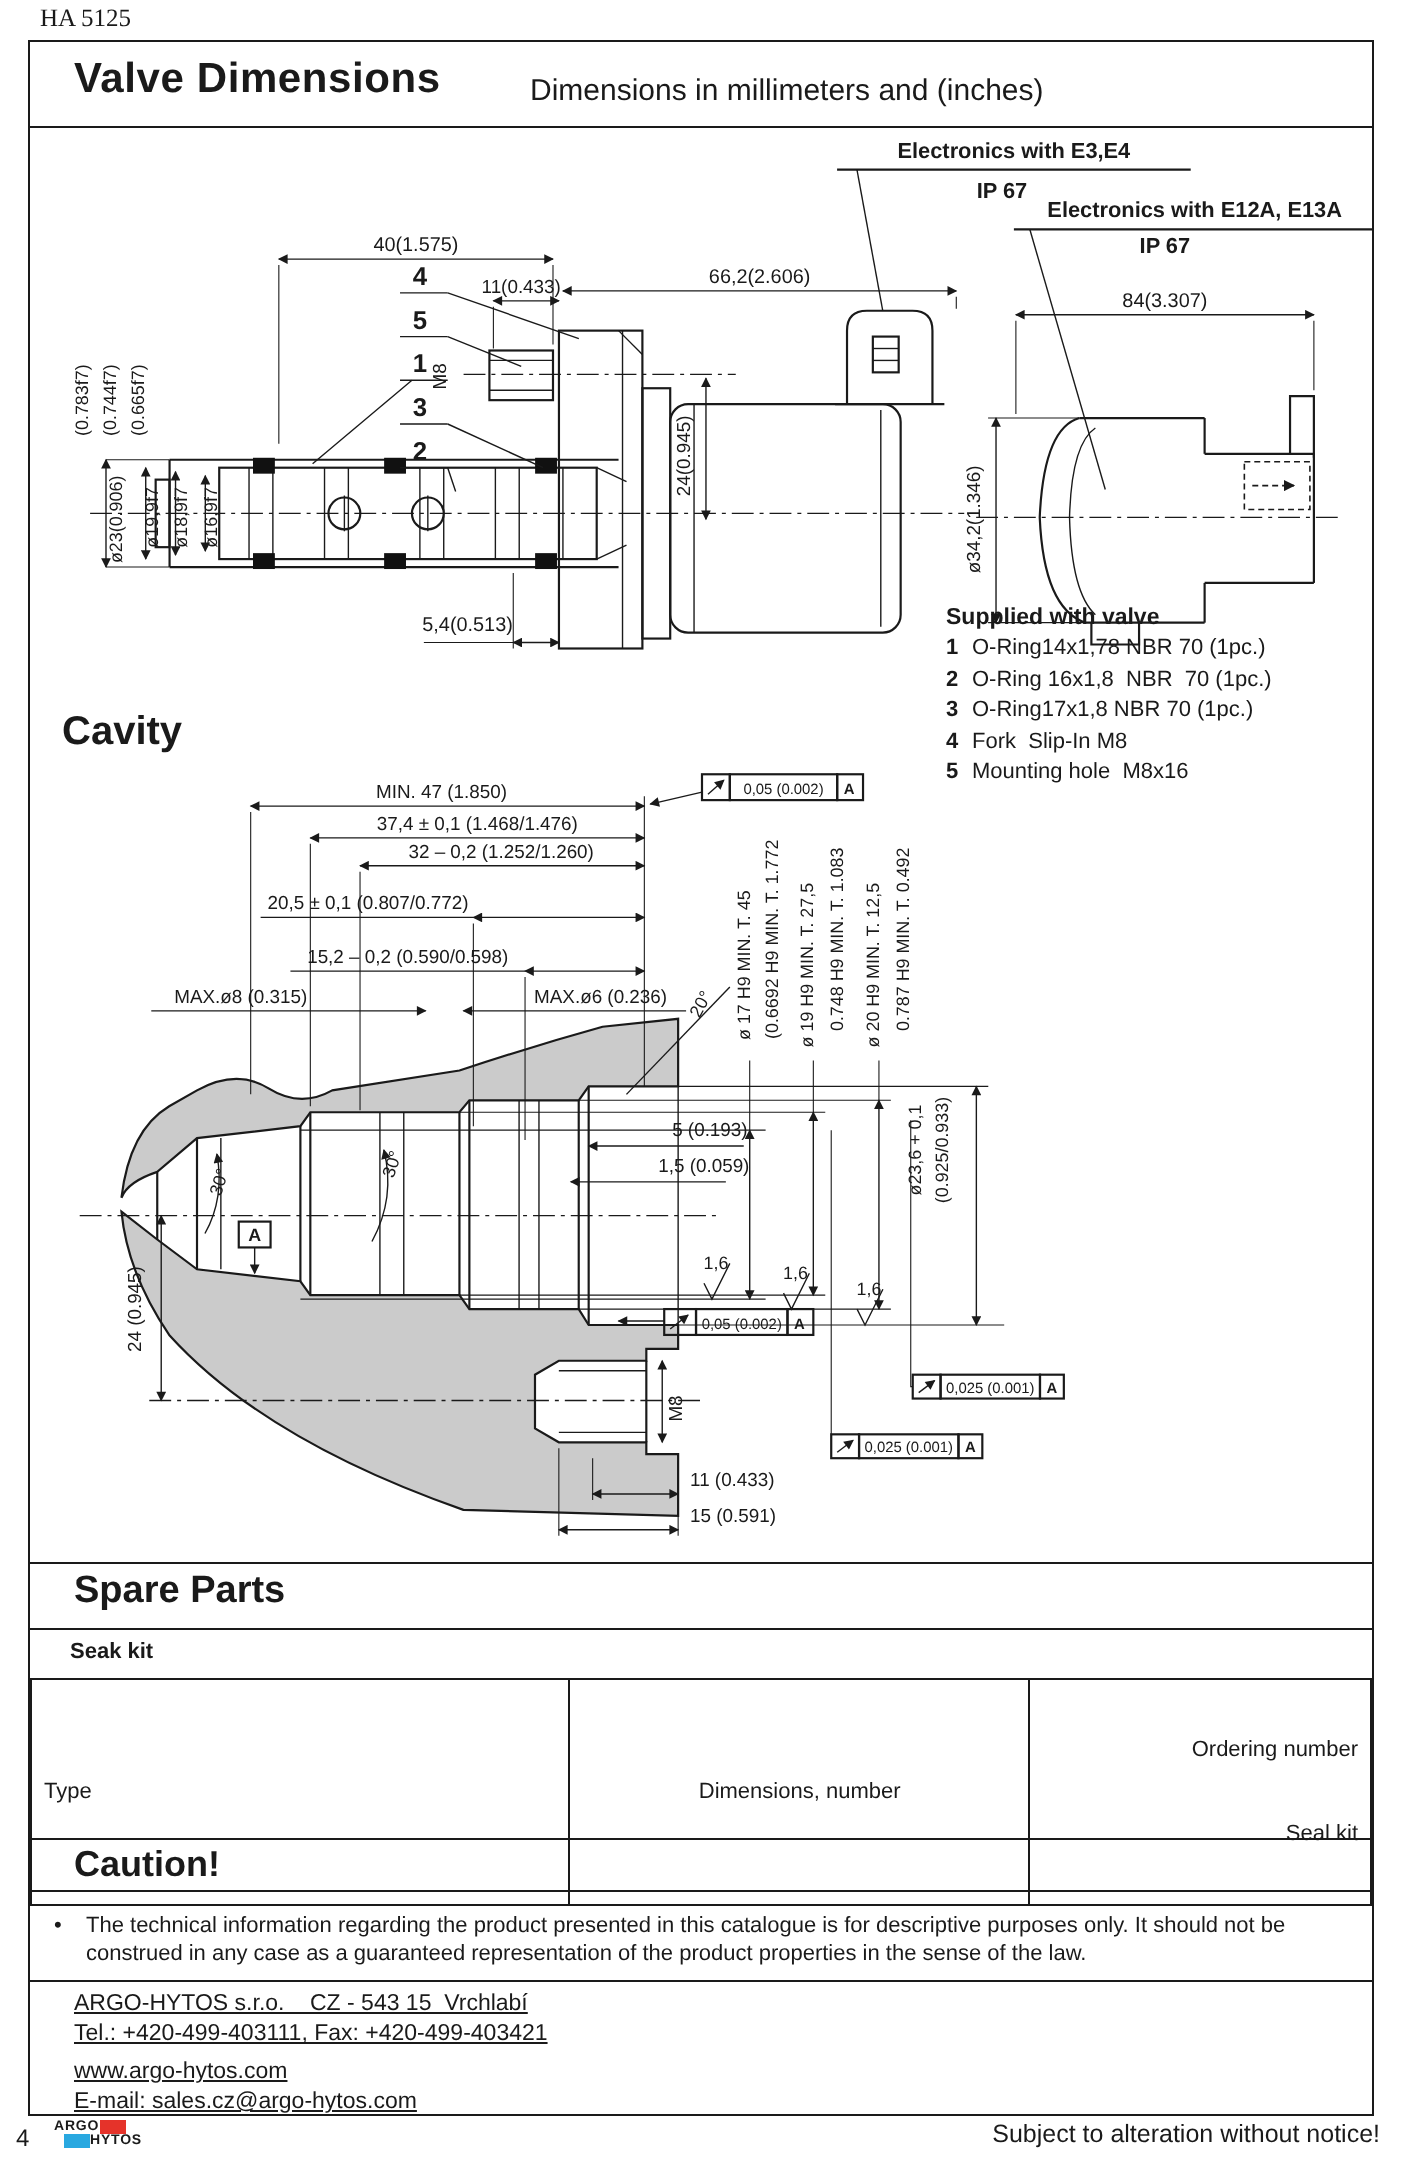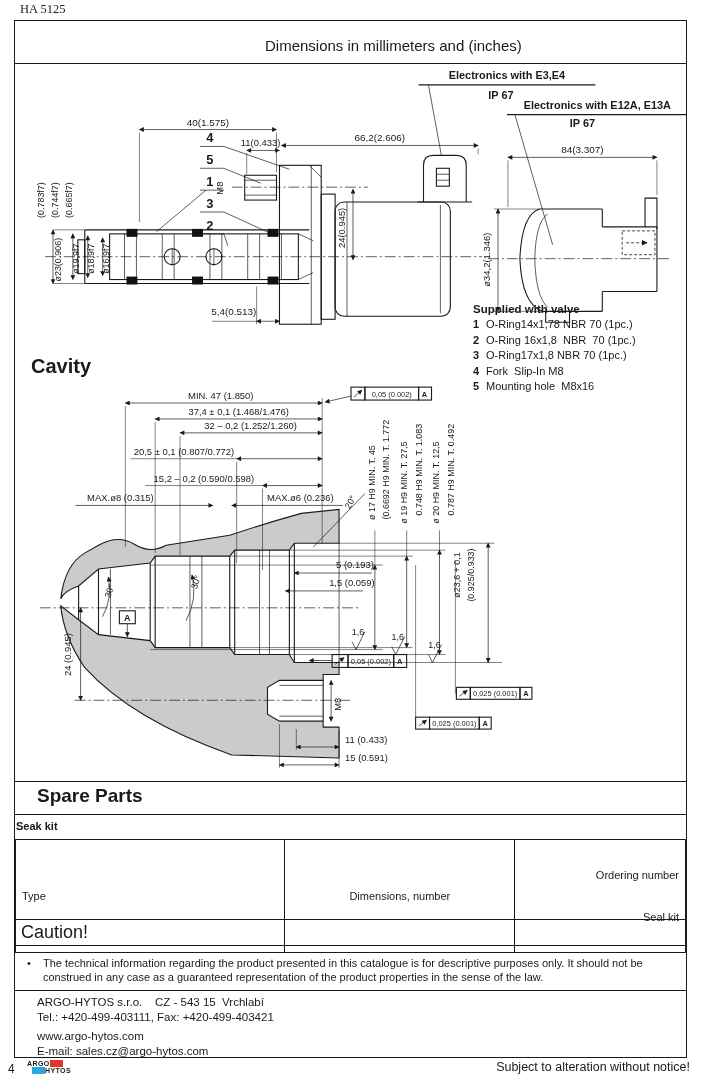--- a/index.html
+++ b/index.html
@@ -69,6 +69,7 @@
   <div class="frame">
 
     <div class="sec-head">
+      <div class="vd-title">Valve Dimensions</div>
       <div class="vd-sub">Dimensions in millimeters and (inches)</div>
     </div>
 

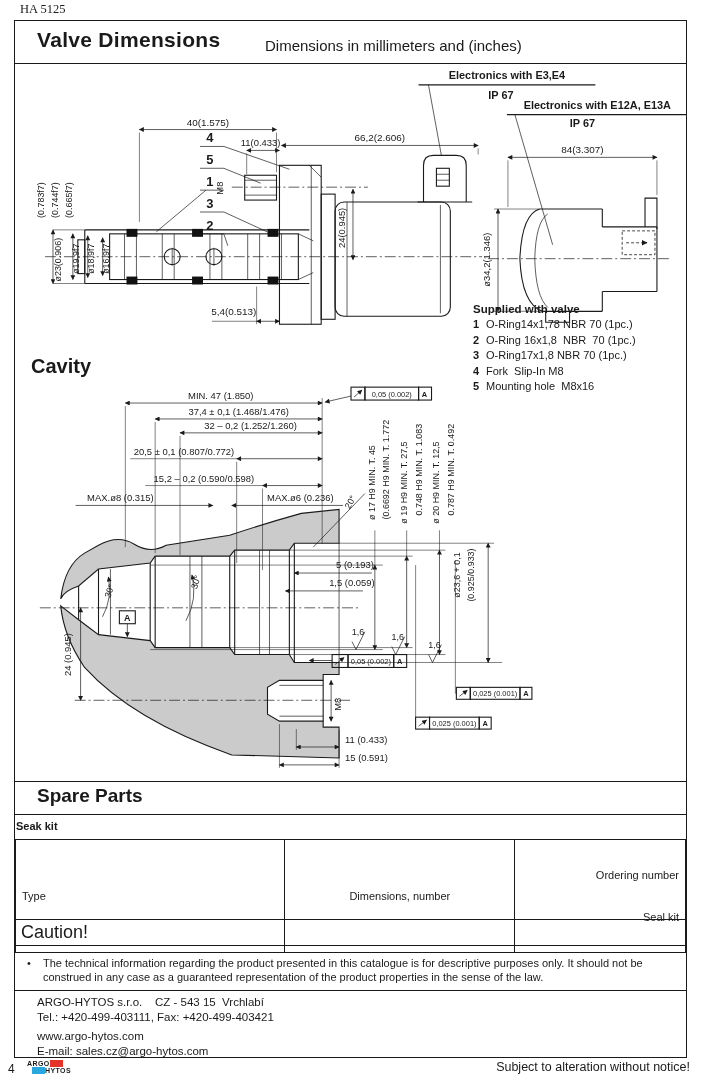--- a/index.html
+++ b/index.html
@@ -22,7 +22,7 @@
   .sp-band{position:absolute;left:0;right:0;top:760px;height:34px;
         border-top:1.4px solid #1a1a1a;border-bottom:1.4px solid #1a1a1a;box-sizing:border-box;}
   .sp-title{position:absolute;left:22px;top:3px;font-size:19px;font-weight:bold;}
-  .seal-label{position:absolute;left:1px;top:799px;font-size:11px;font-weight:bold;}
+  .seal-label{position:absolute;left:20px;top:799px;font-size:11px;font-weight:bold;}
   .kit-table{position:absolute;left:0;top:818px;width:671px;border-collapse:collapse;
         font-size:11px;table-layout:fixed;}
   .kit-table td{border:1.2px solid #1a1a1a;padding:0 6px;white-space:pre-wrap;}

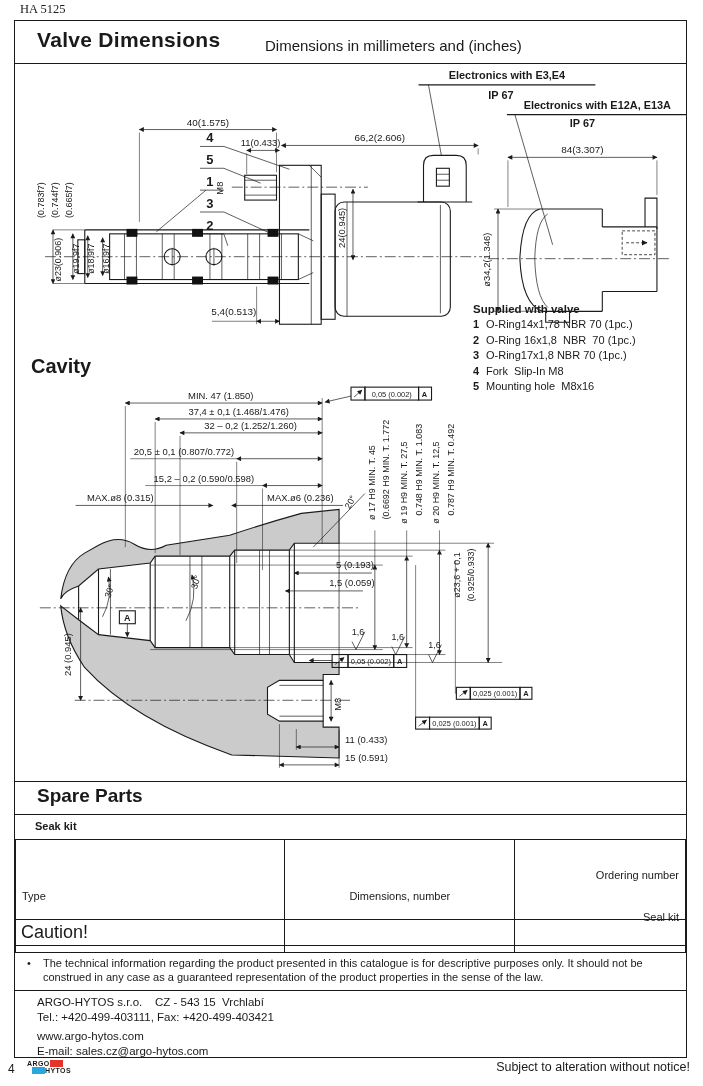--- a/index.html
+++ b/index.html
@@ -33,7 +33,7 @@
   .two-vals{display:flex;justify-content:space-around;align-items:center;}
   .caution-band{position:absolute;left:0;right:0;top:898px;height:27px;
         border-top:1.4px solid #1a1a1a;border-bottom:1.4px solid #1a1a1a;box-sizing:border-box;}
-  .caution-title{position:absolute;left:6px;top:2px;font-size:18px;font-weight:normal;}
+  .caution-title{position:absolute;left:22px;top:2px;font-size:18px;font-weight:bold;}
   .caution-body{position:absolute;left:0;right:0;top:929px;height:40px;border-bottom:1.3px solid #1a1a1a;}
   .bullet-row{display:flex;padding:6px 10px 0 12px;font-size:11px;line-height:14px;}
   .bullet-row .b{width:16px;flex:none;}

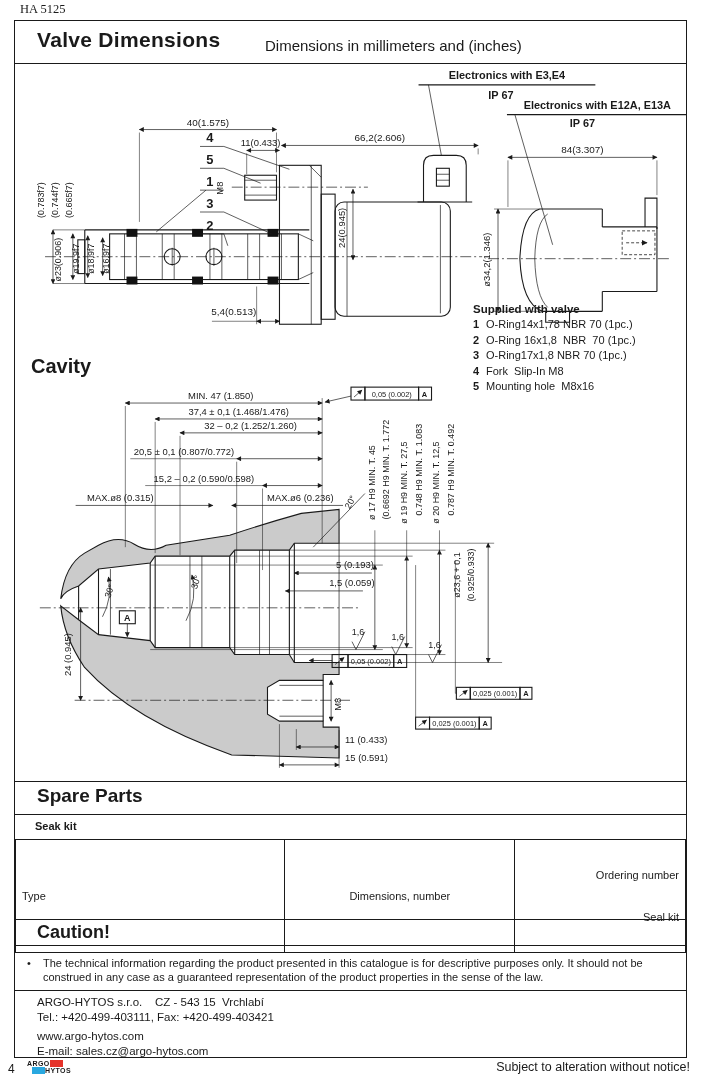--- a/index.html
+++ b/index.html
@@ -38,7 +38,7 @@
   .bullet-row{display:flex;padding:6px 10px 0 12px;font-size:11px;line-height:14px;}
   .bullet-row .b{width:16px;flex:none;}
   .contact{position:absolute;left:22px;top:974px;font-size:11.5px;line-height:15px;}
-  .ct-line{white-space:pre-wrap;}
+  .ct-line{white-space:pre-wrap;text-decoration:underline;}
   .ct-line.web{margin-top:4px;}
   .footer-num{position:absolute;left:8px;top:1062px;font-size:12px;}
   .logo{position:absolute;left:27px;top:1060px;font-size:7px;font-weight:bold;line-height:7px;

